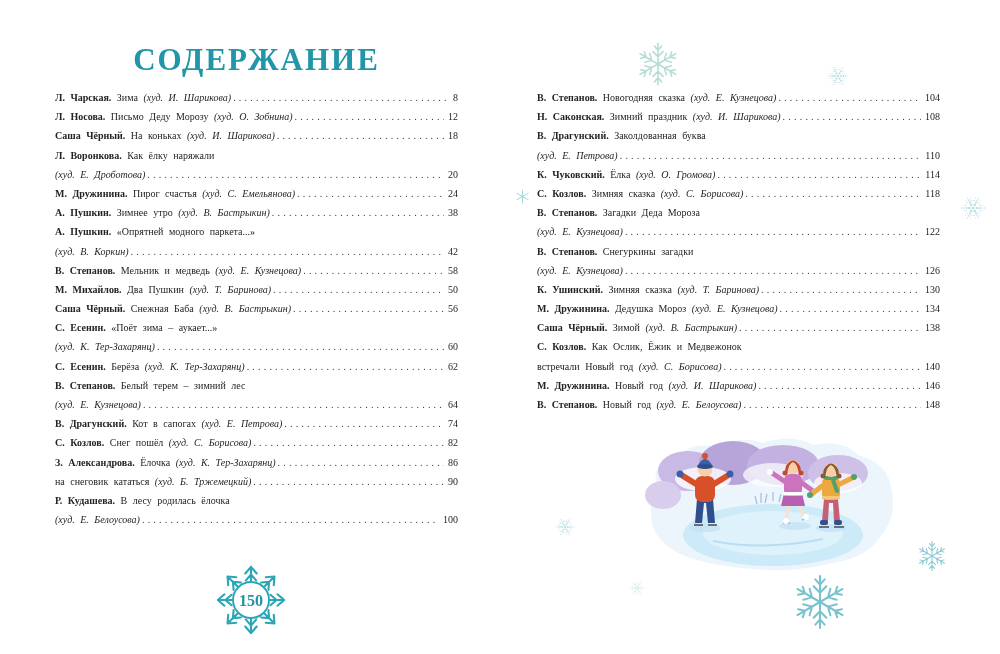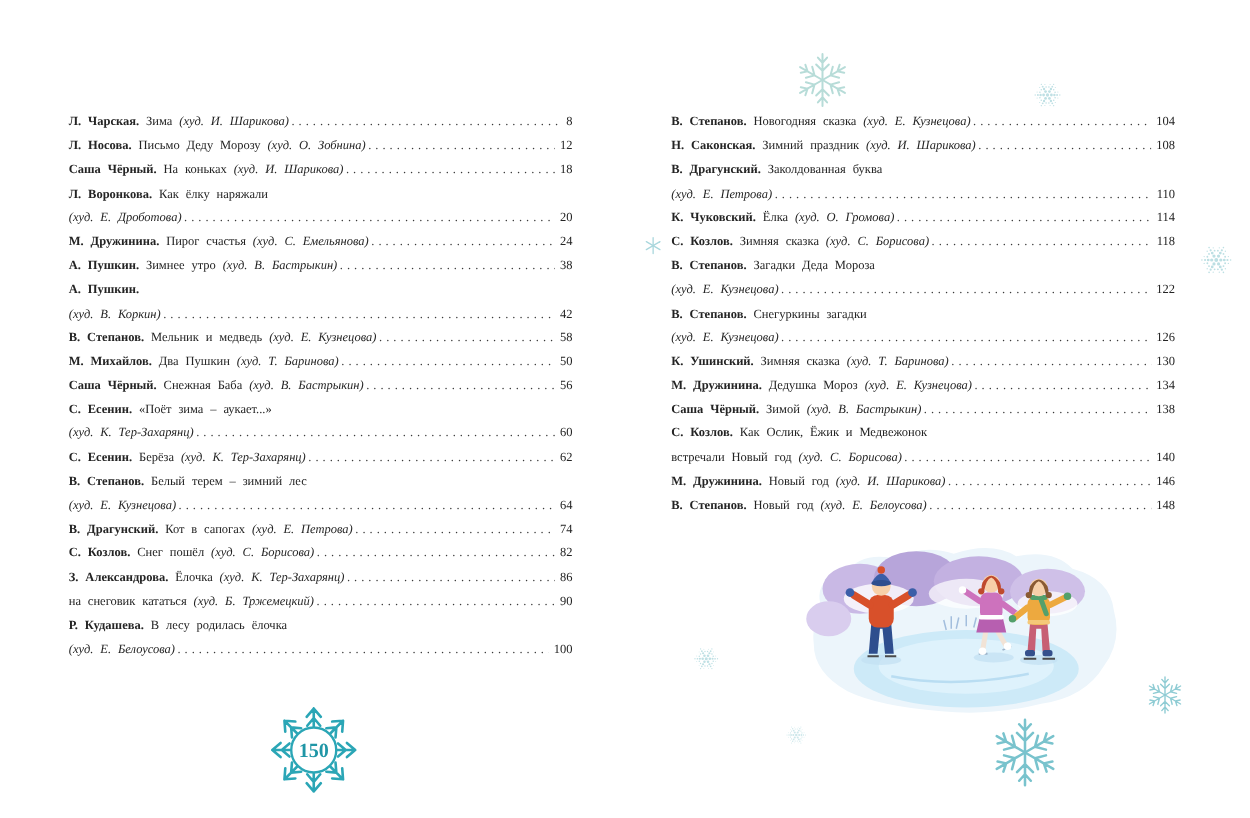--- a/index.html
+++ b/index.html
@@ -27,6 +27,7 @@
 
 <div class="page">
 
+  <h1 class="title">СОДЕРЖАНИЕ</h1>
 
   <div class="col col-left" id="col-left">
       <div class="entry">

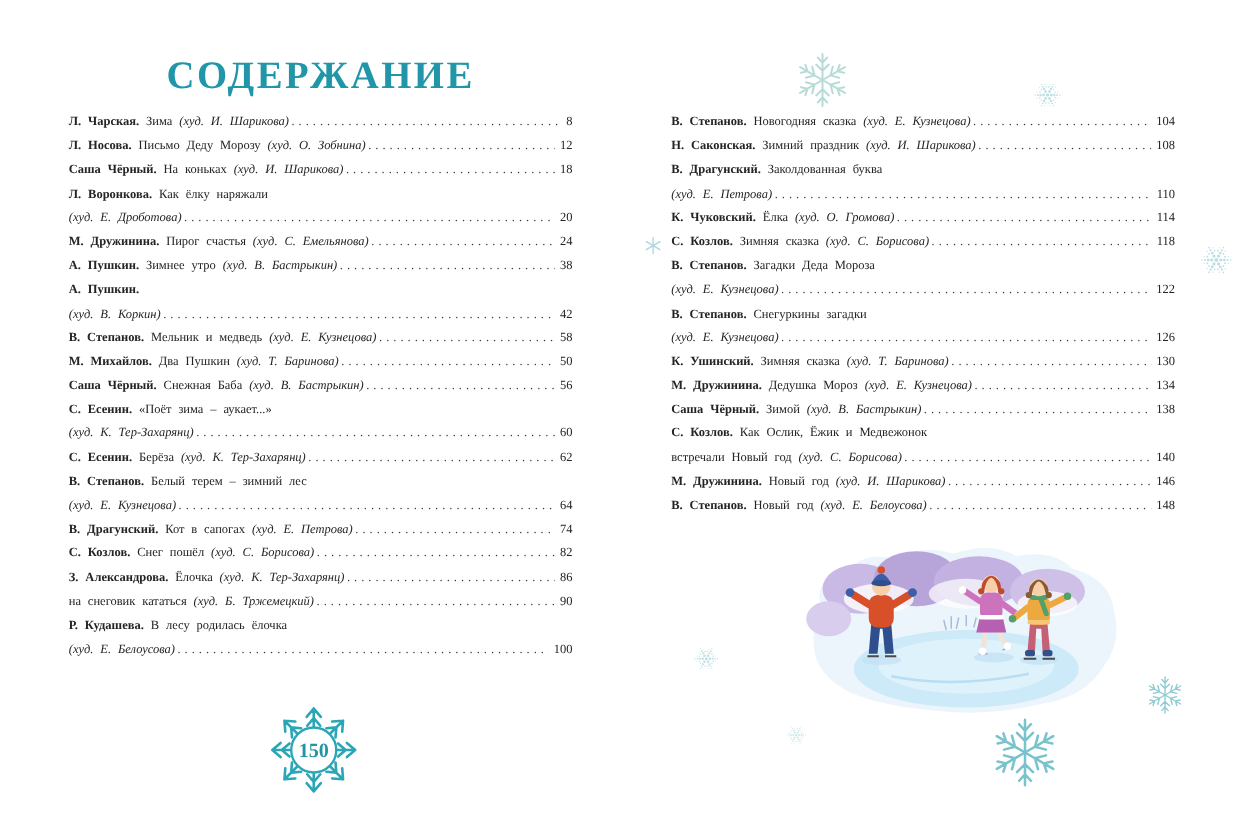--- a/index.html
+++ b/index.html
@@ -89,6 +89,7 @@
       <div class="entry">
         <div class="line">
           <span class="seg-author">А. Пушкин.</span>
+          <span class="seg-title"> «Опрятней модного паркета...»</span>
         </div>
         <div class="line">
           <span class="seg-credit">(худ. В. Коркин)</span>

